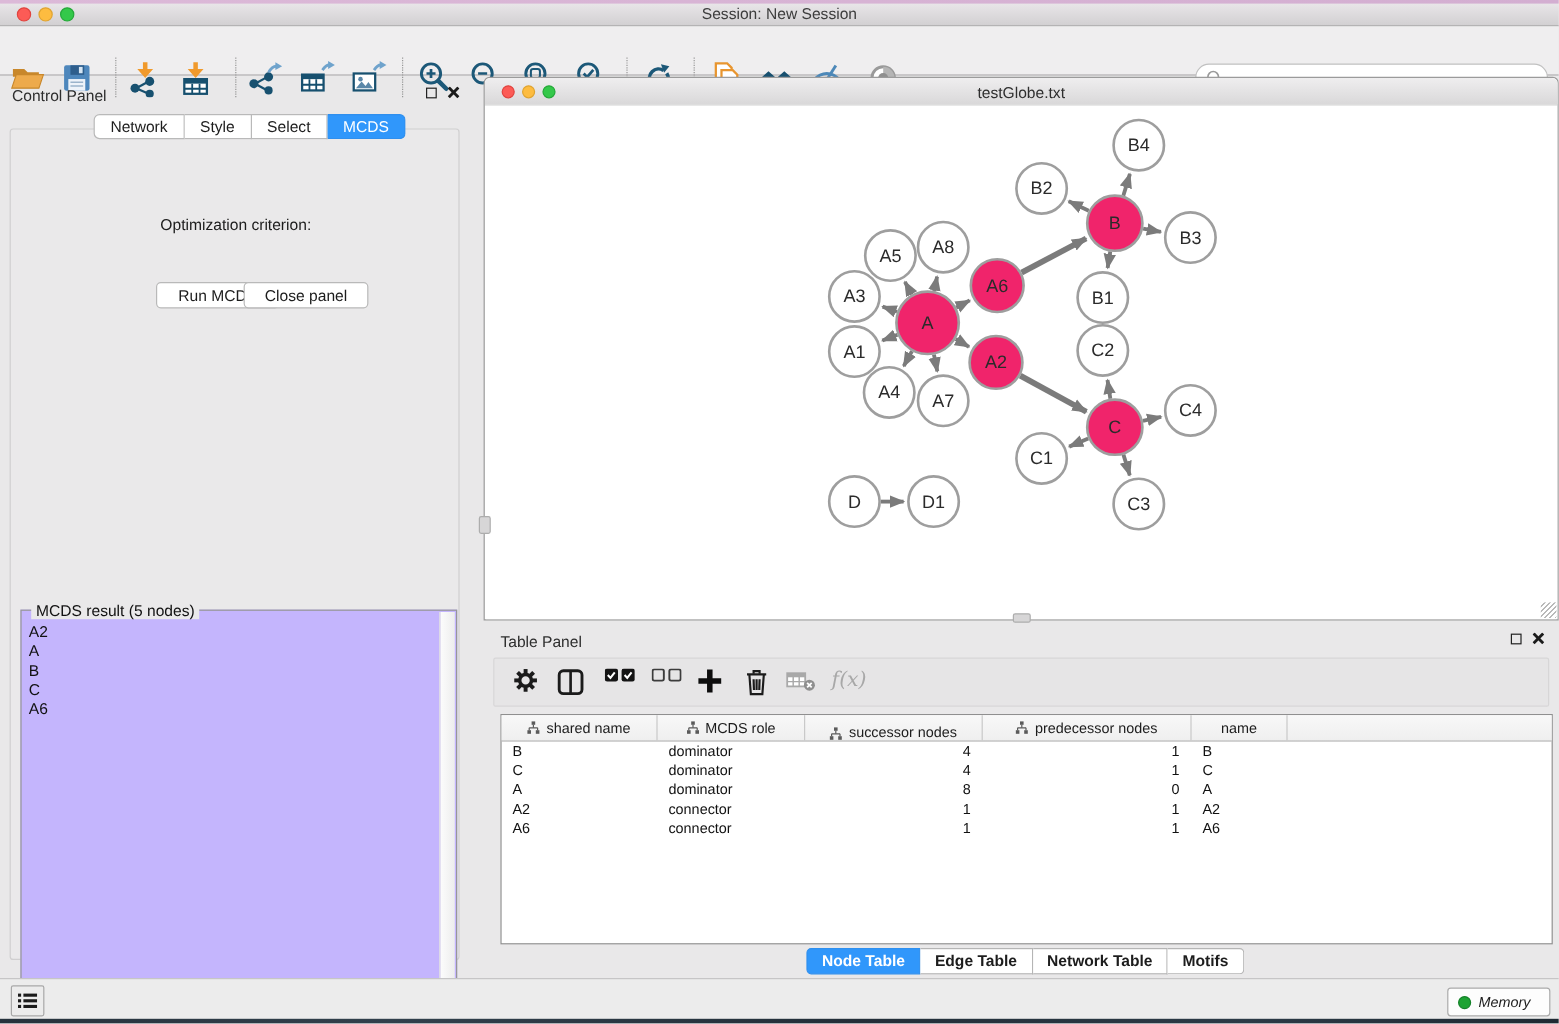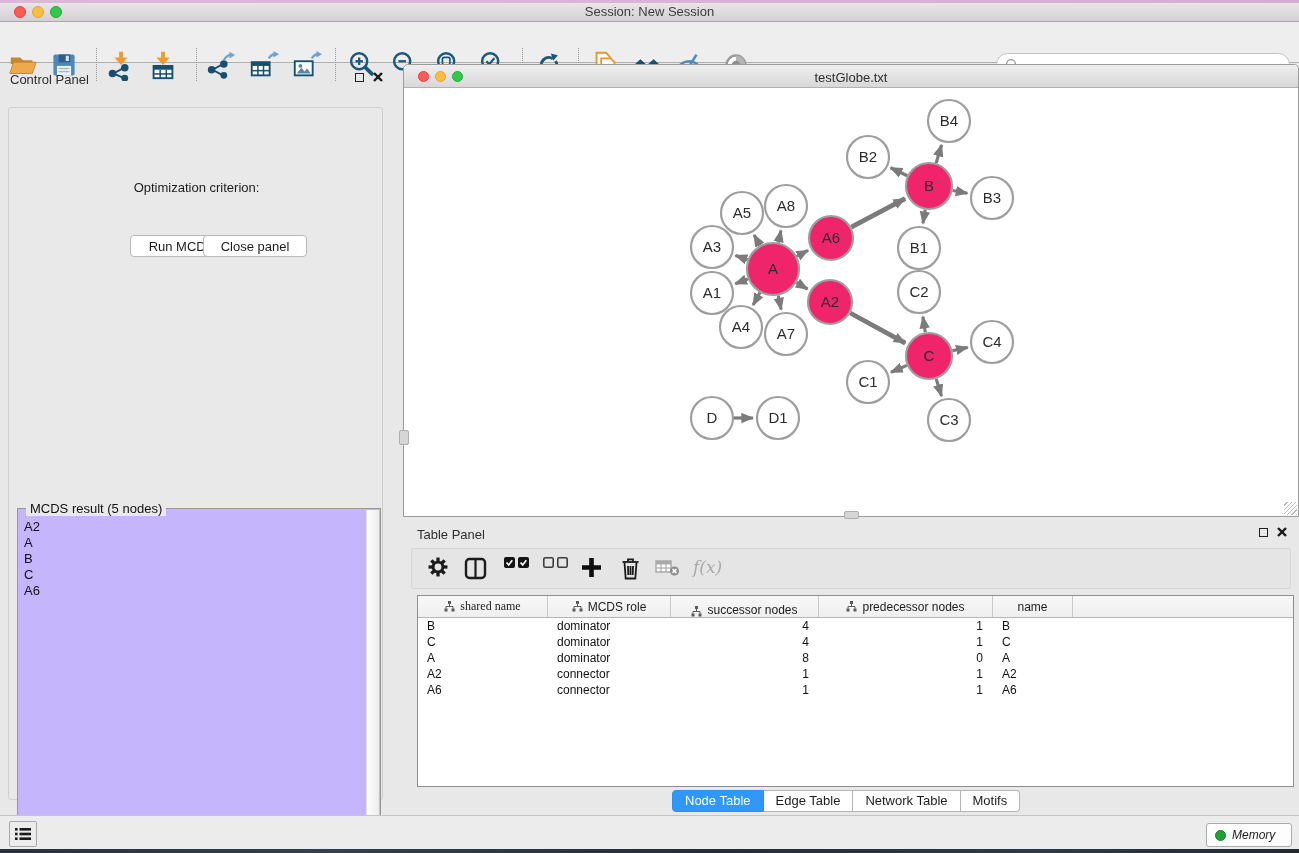--- a/index.html
+++ b/index.html
@@ -332,6 +332,12 @@
       <div id="mcds-scroll"></div>
     </div>
   </div>
+  <div id="cp-tabs">
+      <div class="cp-tab">Network</div>
+      <div class="cp-tab">Style</div>
+      <div class="cp-tab">Select</div>
+      <div class="cp-tab active">MCDS</div>
+    </div>
 </div>
 
 <div id="net-window" class="abs">

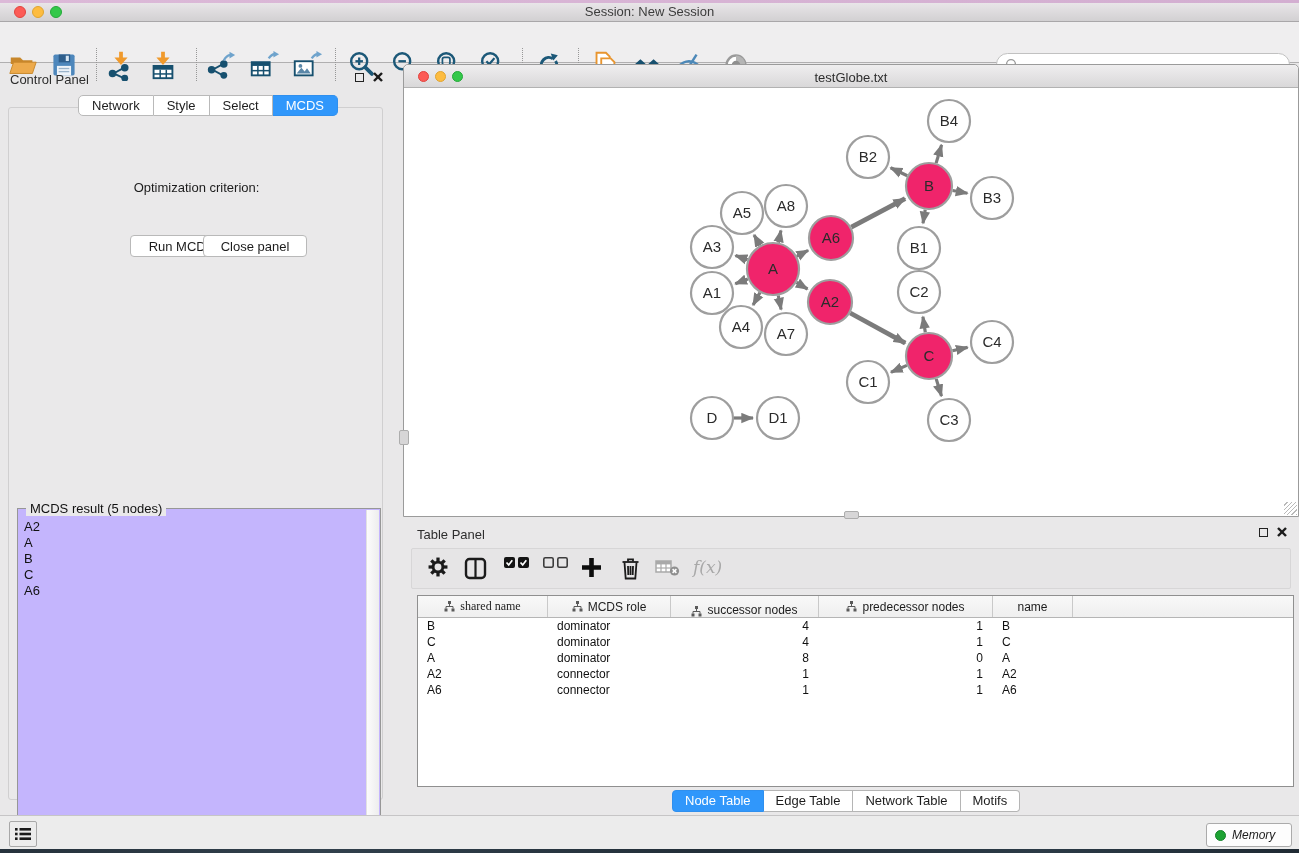--- a/index.html
+++ b/index.html
@@ -551,7 +551,7 @@
 
   <div id="node-table">
     <div id="thead-row">
-        <div class="th" style="width: 130px; font-family: Liberation Serif, serif;">
+        <div class="th" style="width: 130px;">
           <svg width="11" height="11" viewBox="0 0 11 11">
             <g fill="#5a5a5a">
               <rect x="4" y="0" width="3" height="3"></rect>

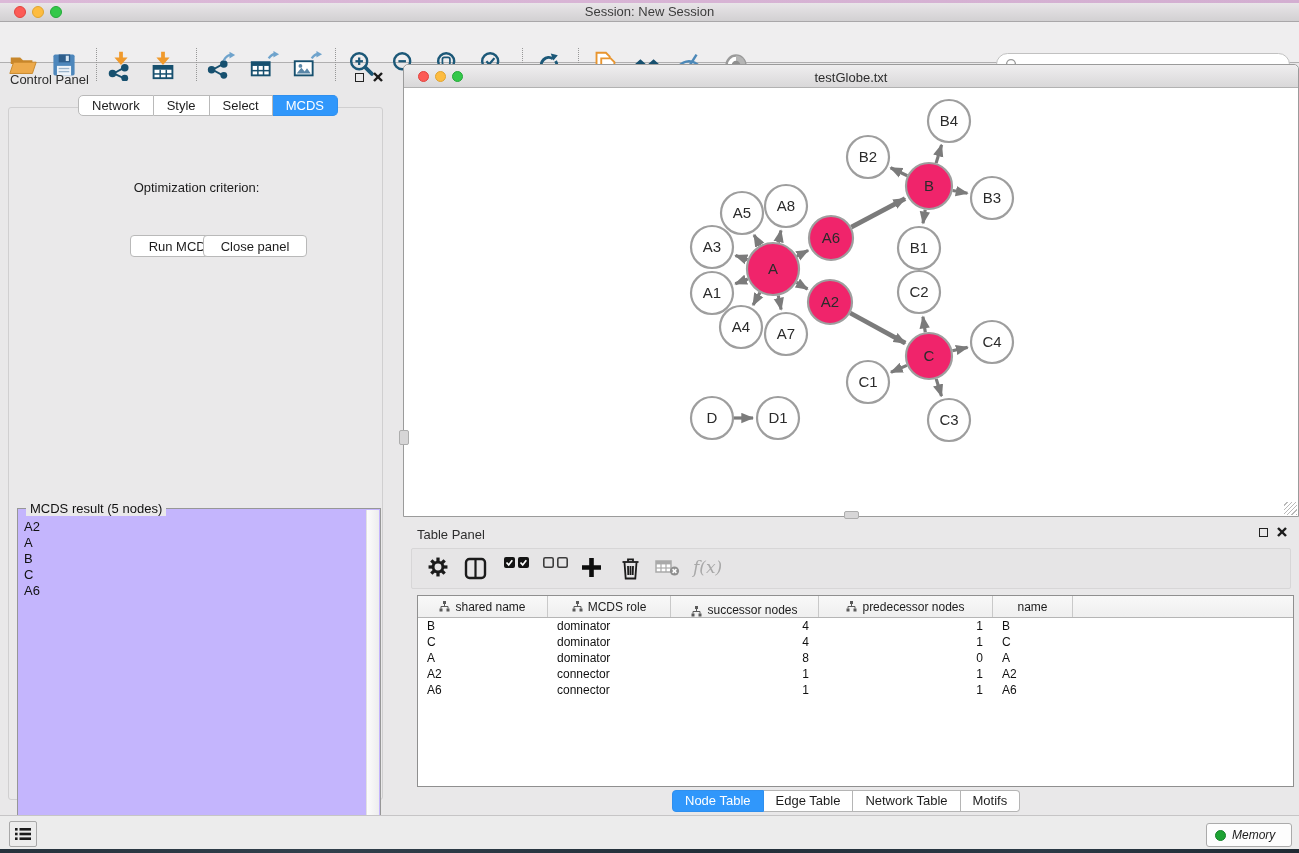--- a/index.html
+++ b/index.html
@@ -116,7 +116,7 @@
   .td.left { padding-left:9px; text-align:left; }
   .td.right { padding-right:10px; text-align:right; }
 
-  #tp-tabs { position:absolute; left:269px; top:270px; display:flex; }
+  #tp-tabs { position:absolute; left:269px; top:270px; display:flex;font-weight:bold; }
   .tp-tab { height:22px; line-height:20px; font-size:13px; color:#1d1d1d; background:#fff;
     border:1px solid #b5b5b5; border-left:none; padding:0 12px; cursor:default; }
   .tp-tab:first-child { border-left:1px solid #b5b5b5; border-radius:4px 0 0 4px; }

